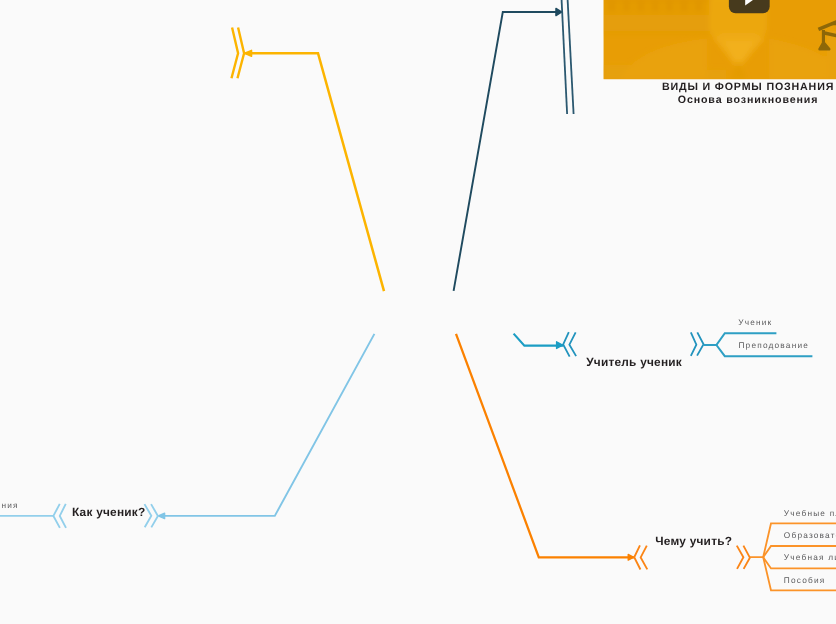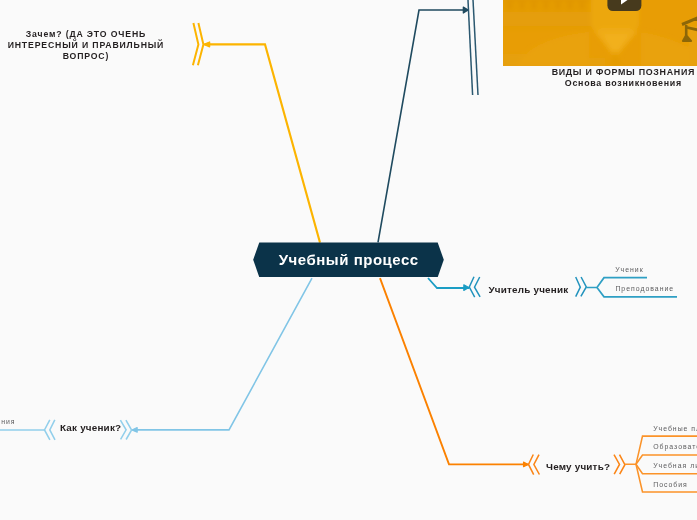--- a/index.html
+++ b/index.html
@@ -95,7 +95,6 @@
     <div class="ctext">Учебный процесс</div>
   </div>
 
-  <div class="node" id="why">Зачем? (ДА ЭТО ОЧЕНЬ ИНТЕРЕСНЫЙ И ПРАВИЛЬНЫЙ ВОПРОС)</div>
 
   <div class="node" id="video">
     <div class="thumb">

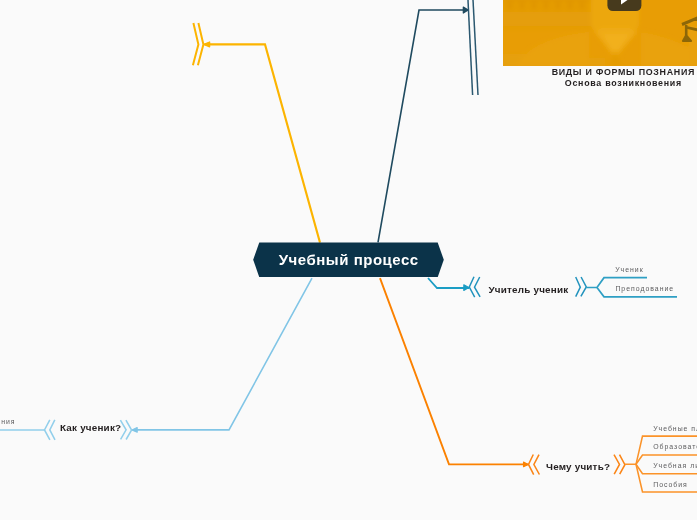--- a/index.html
+++ b/index.html
@@ -90,10 +90,6 @@
     </g>
   </svg>
 
-  <div class="node" id="central">
-    <div class="hexbg"></div>
-    <div class="ctext">Учебный процесс</div>
-  </div>
 
 
   <div class="node" id="video">

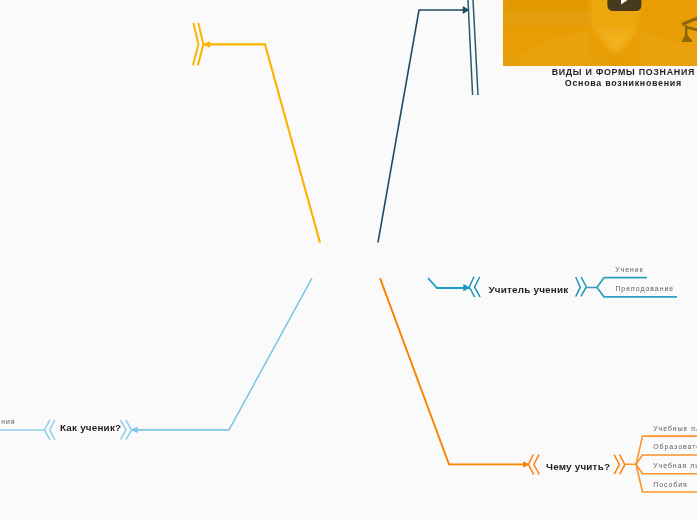--- a/index.html
+++ b/index.html
@@ -154,7 +154,7 @@
     <div class="vsub">Основа возникновения</div>
   </div>
 
-  <div class="mainlbl" style="left:488.5px;top:284px">Учитель ученик</div>
+  <div class="mainlbl" style="left:488.5px;top:297px">Учитель ученик</div>
   <div class="sublbl" style="left:615.2px;top:265.7px">Ученик</div>
   <div class="sublbl" style="left:615.4px;top:284.7px">Преподование</div>
 

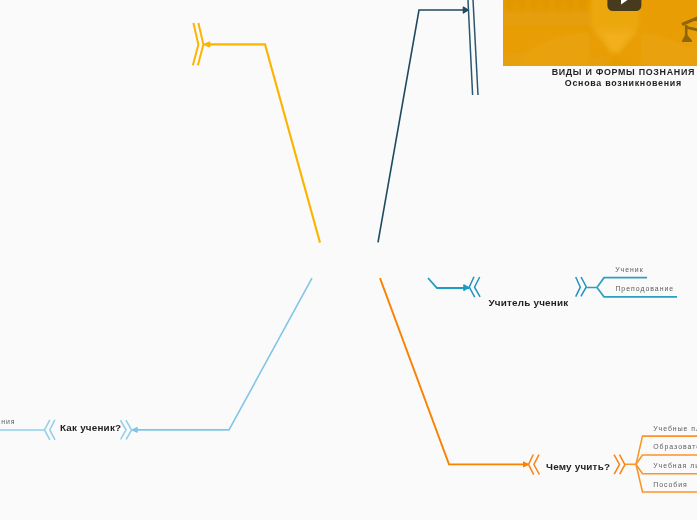--- a/index.html
+++ b/index.html
@@ -158,7 +158,7 @@
   <div class="sublbl" style="left:615.2px;top:265.7px">Ученик</div>
   <div class="sublbl" style="left:615.4px;top:284.7px">Преподование</div>
 
-  <div class="mainlbl" style="left:546px;top:461px">Чему учить?</div>
+  <div class="mainlbl" style="left:546px;top:446px">Чему учить?</div>
   <div class="sublbl" style="left:653.2px;top:424.5px">Учебные пл</div>
   <div class="sublbl" style="left:653.2px;top:443.3px">Образовате</div>
   <div class="sublbl" style="left:653.2px;top:461.9px">Учебная лит</div>

